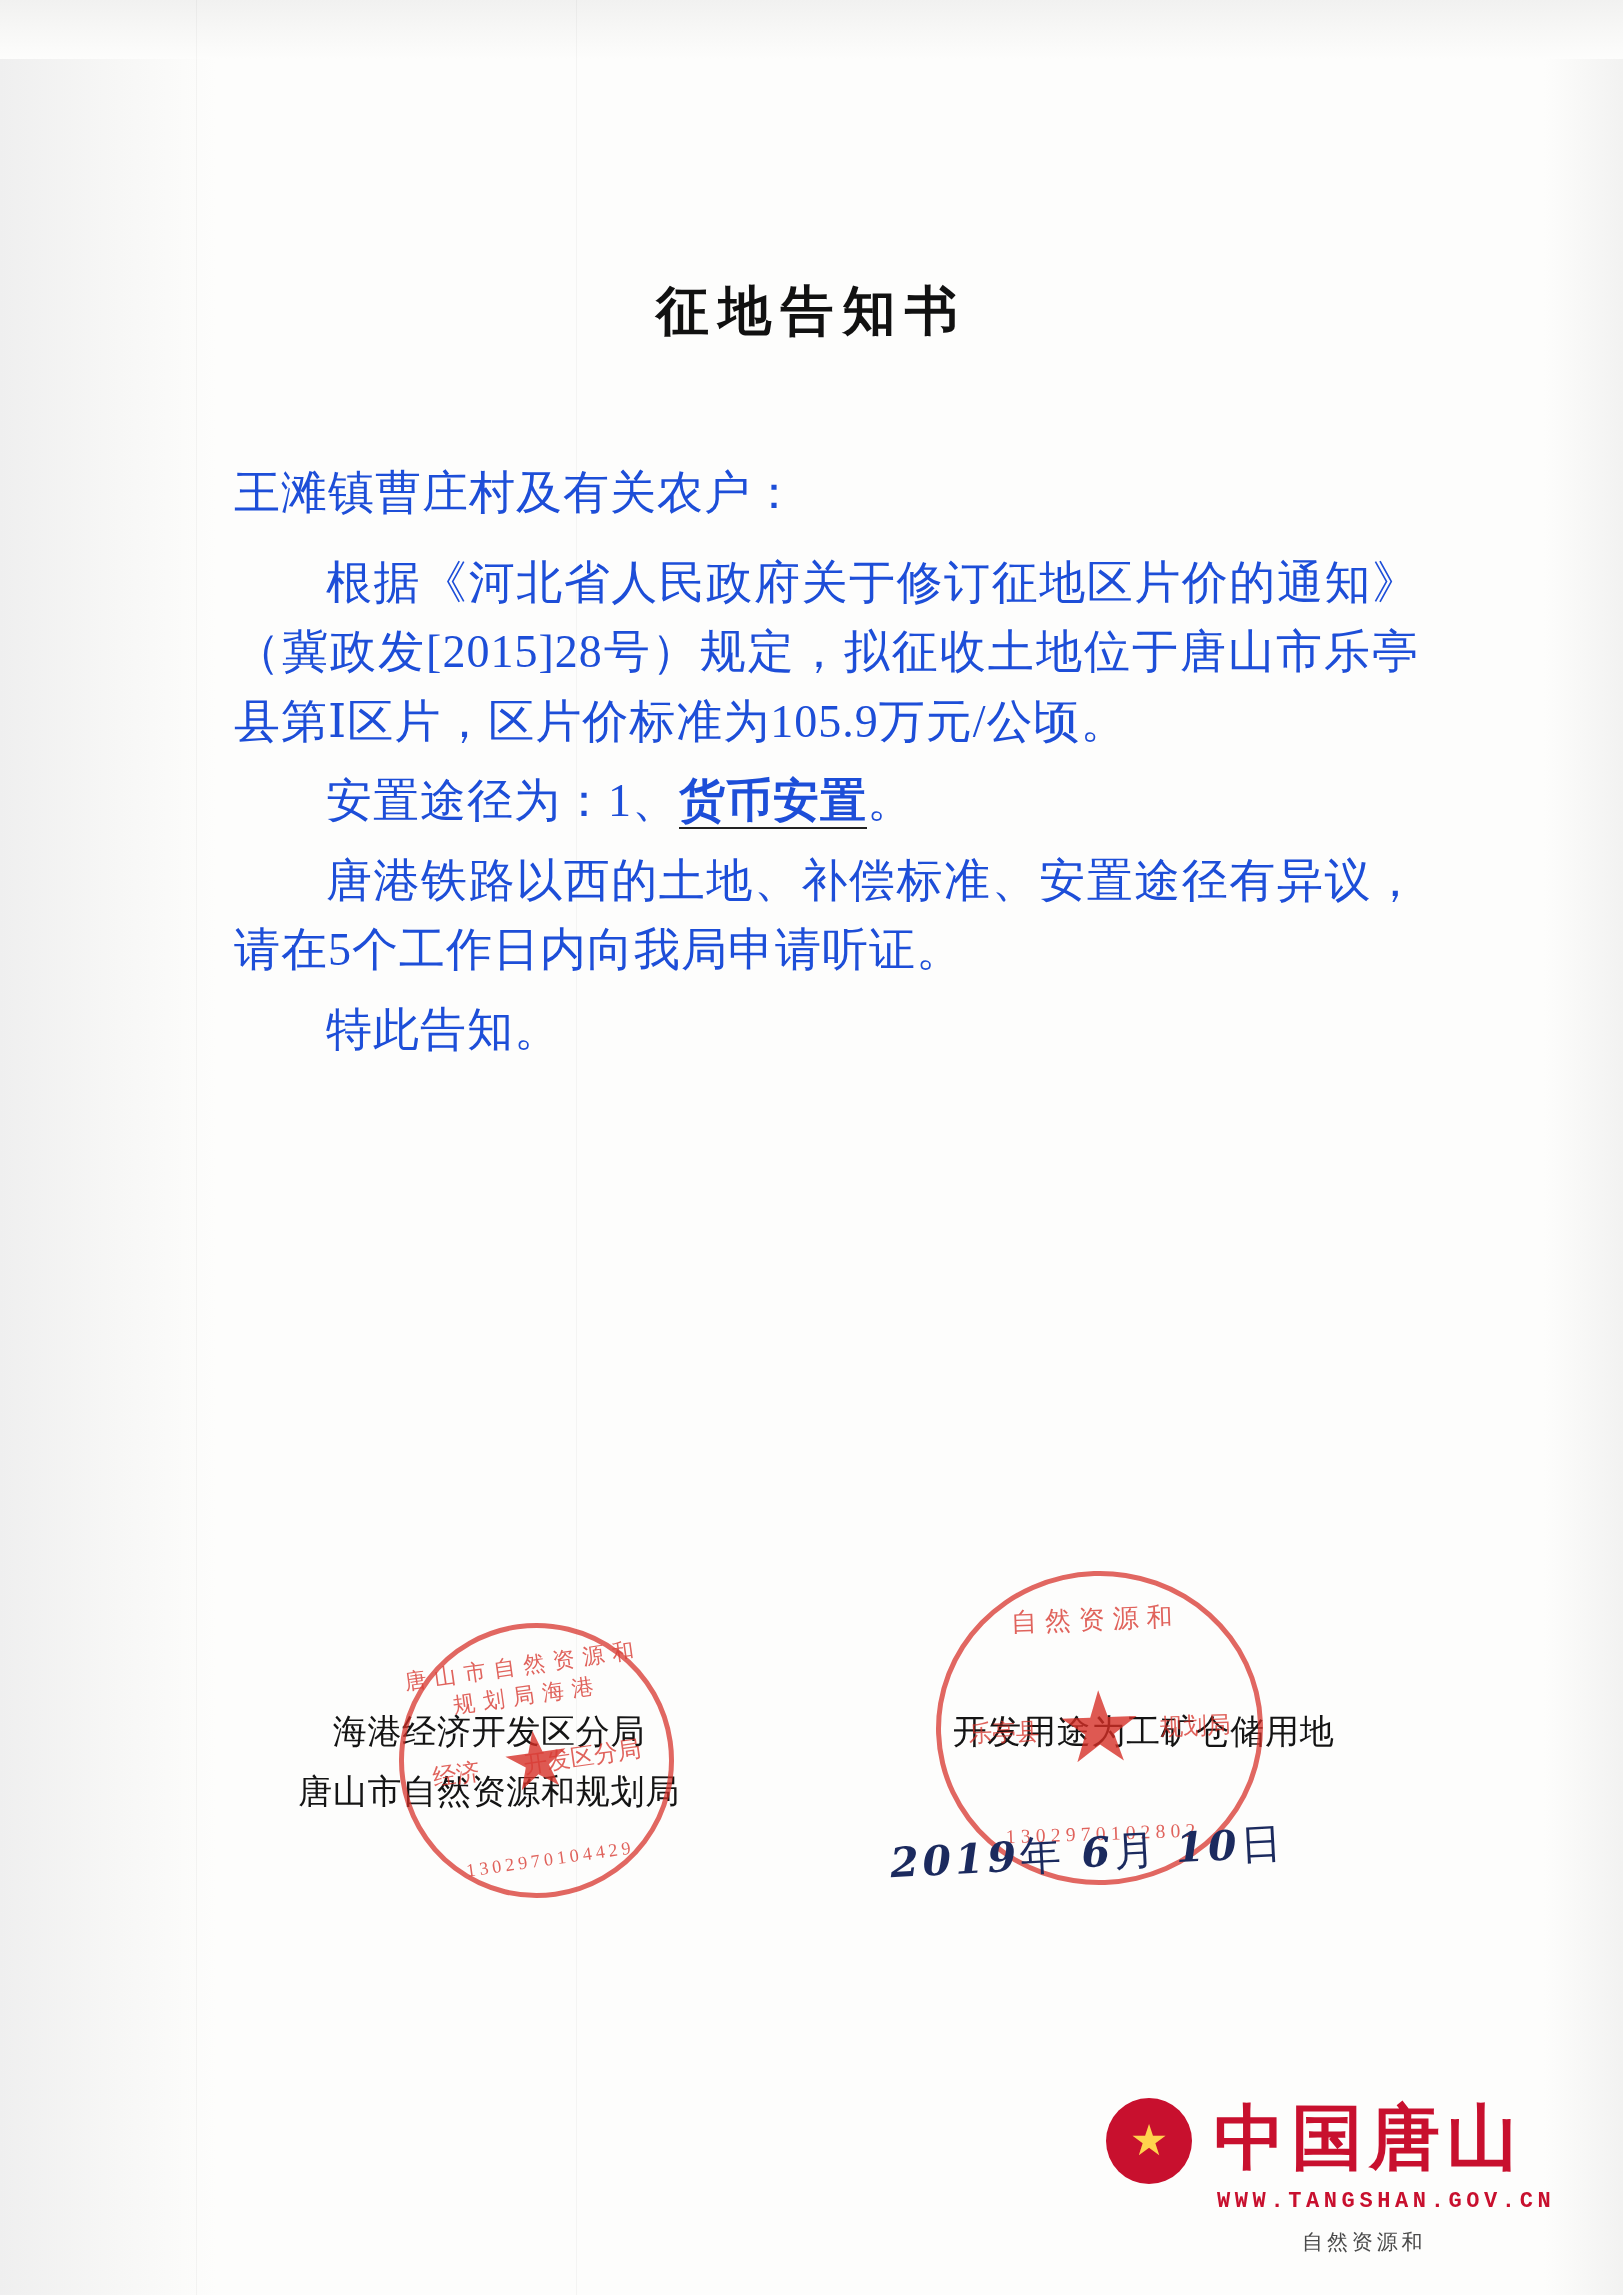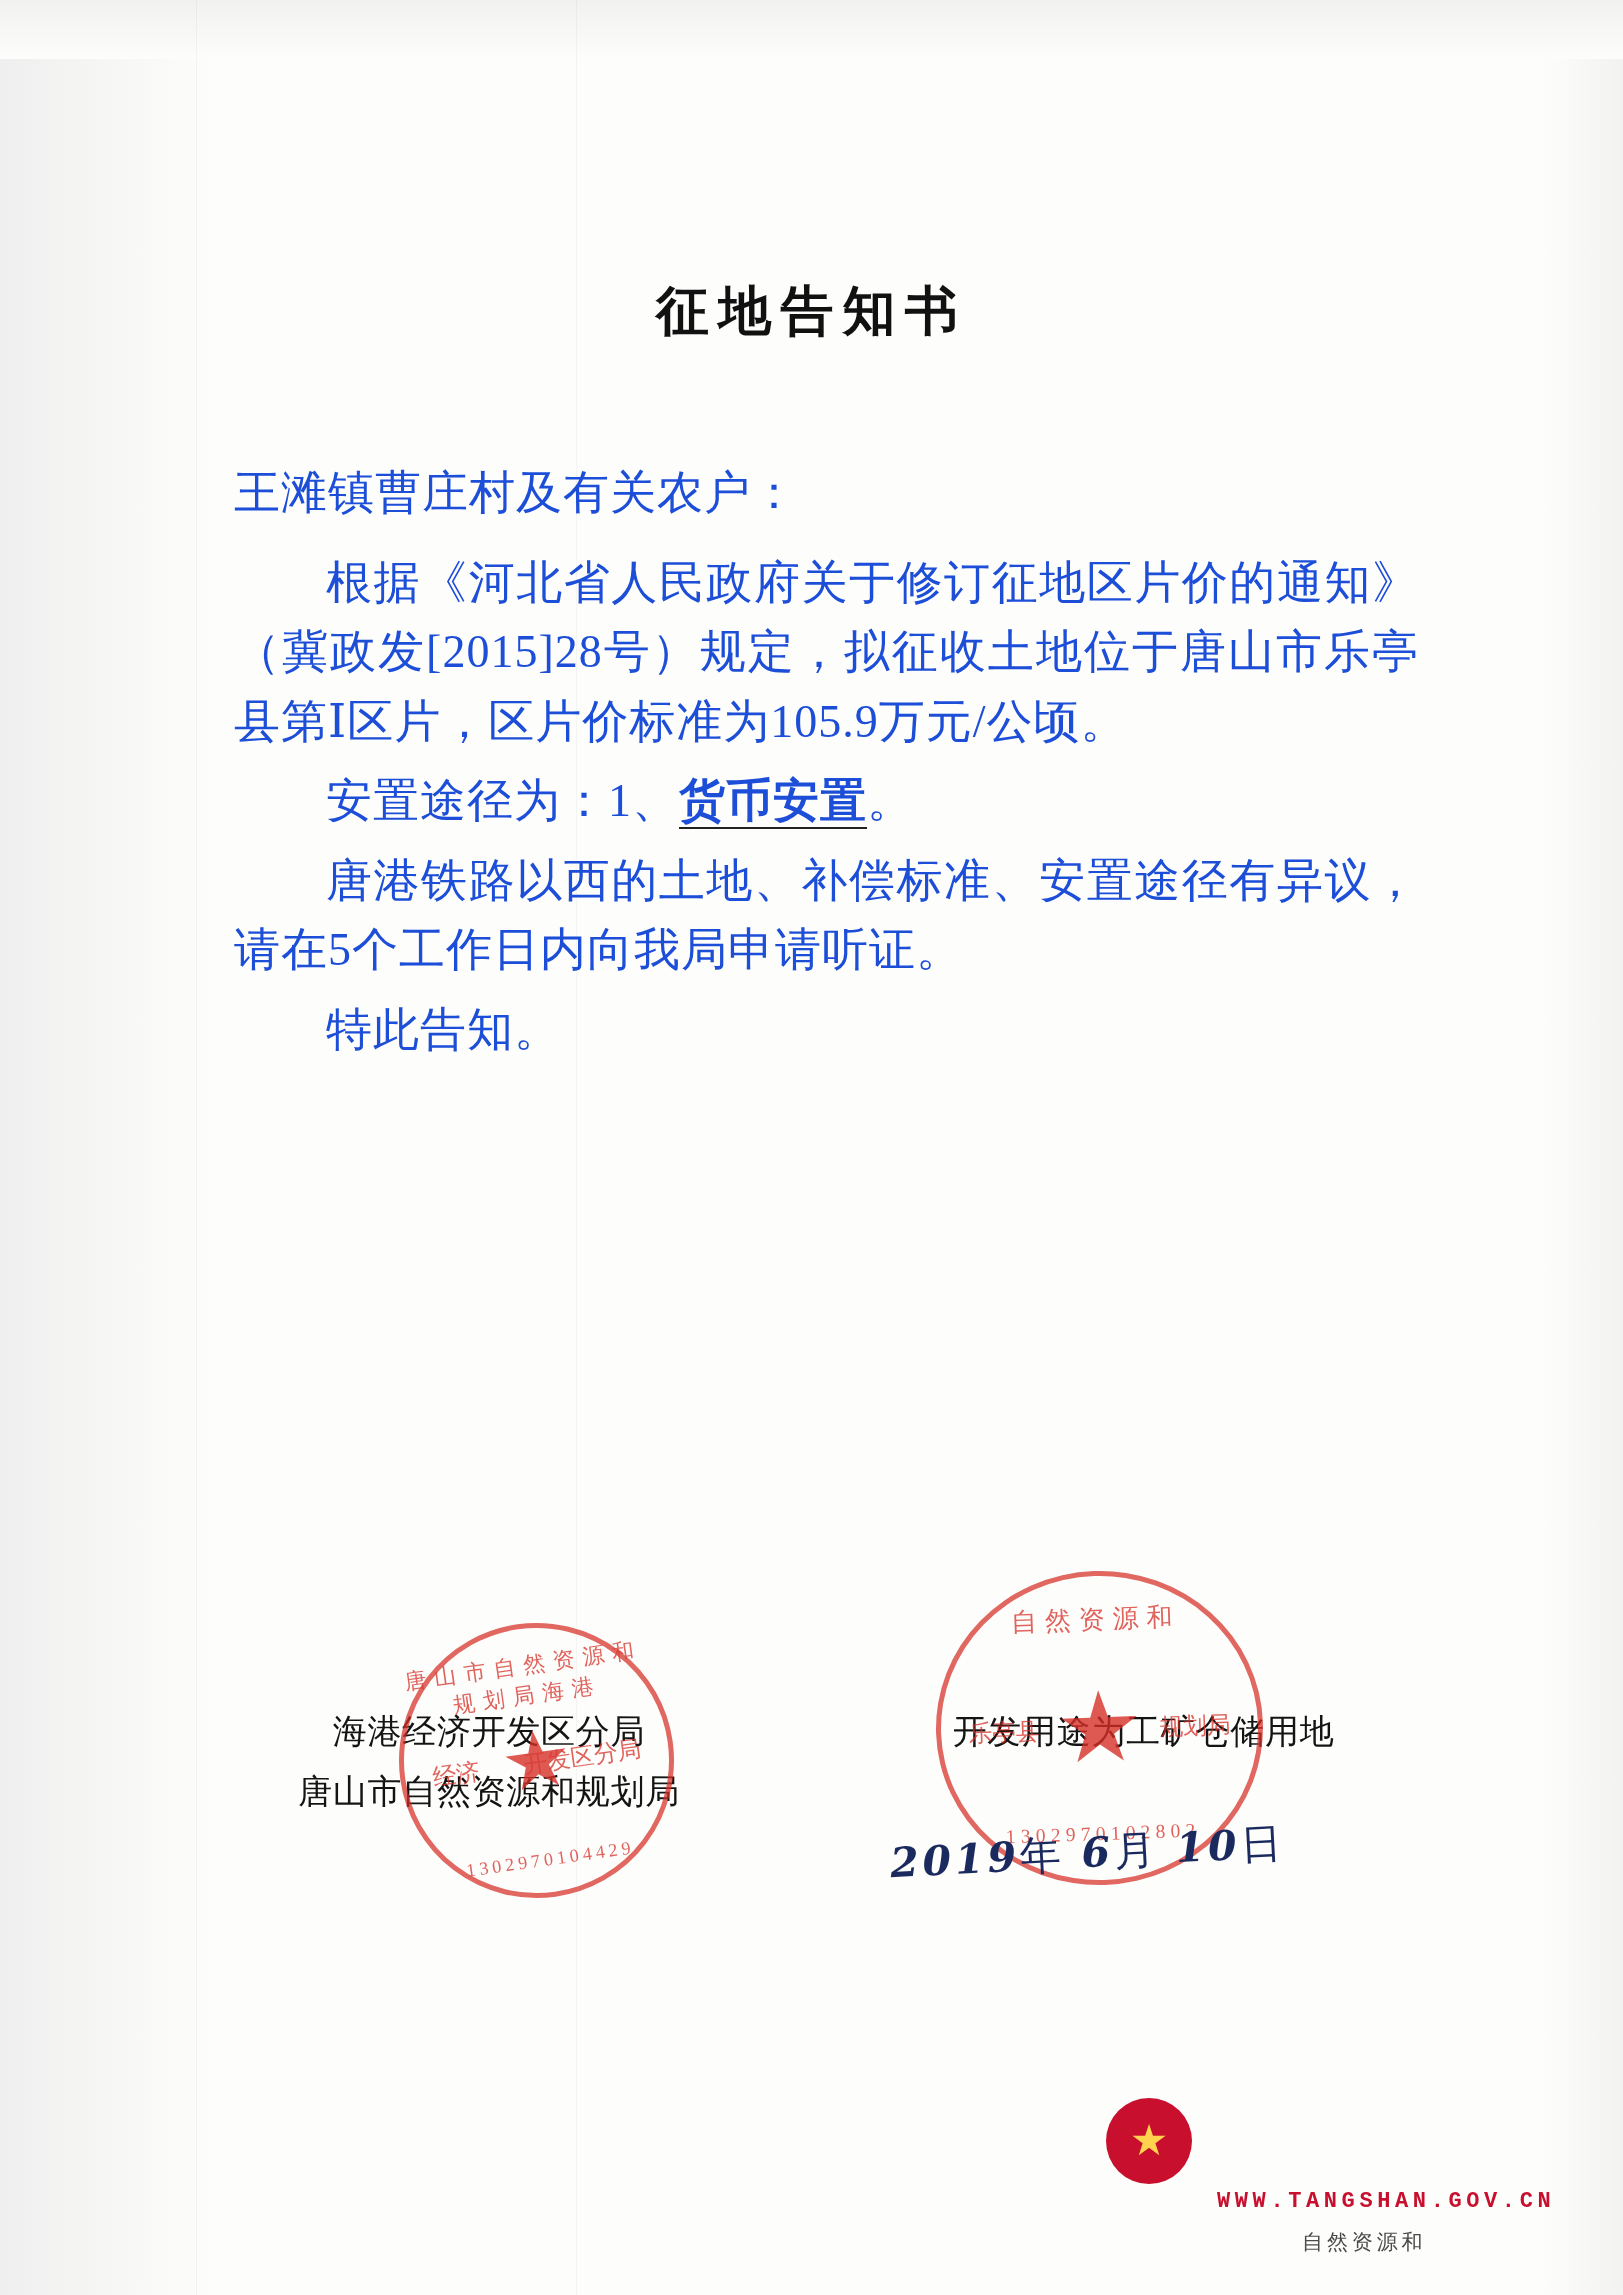--- a/index.html
+++ b/index.html
@@ -277,6 +277,7 @@
 
   <div class="footer-logo">
     <div class="emblem">★</div>
+    <div class="brand-cn">中国唐山</div>
     <div class="brand-url">WWW.TANGSHAN.GOV.CN</div>
     <div class="brand-sub">自然资源和</div>
   </div>

